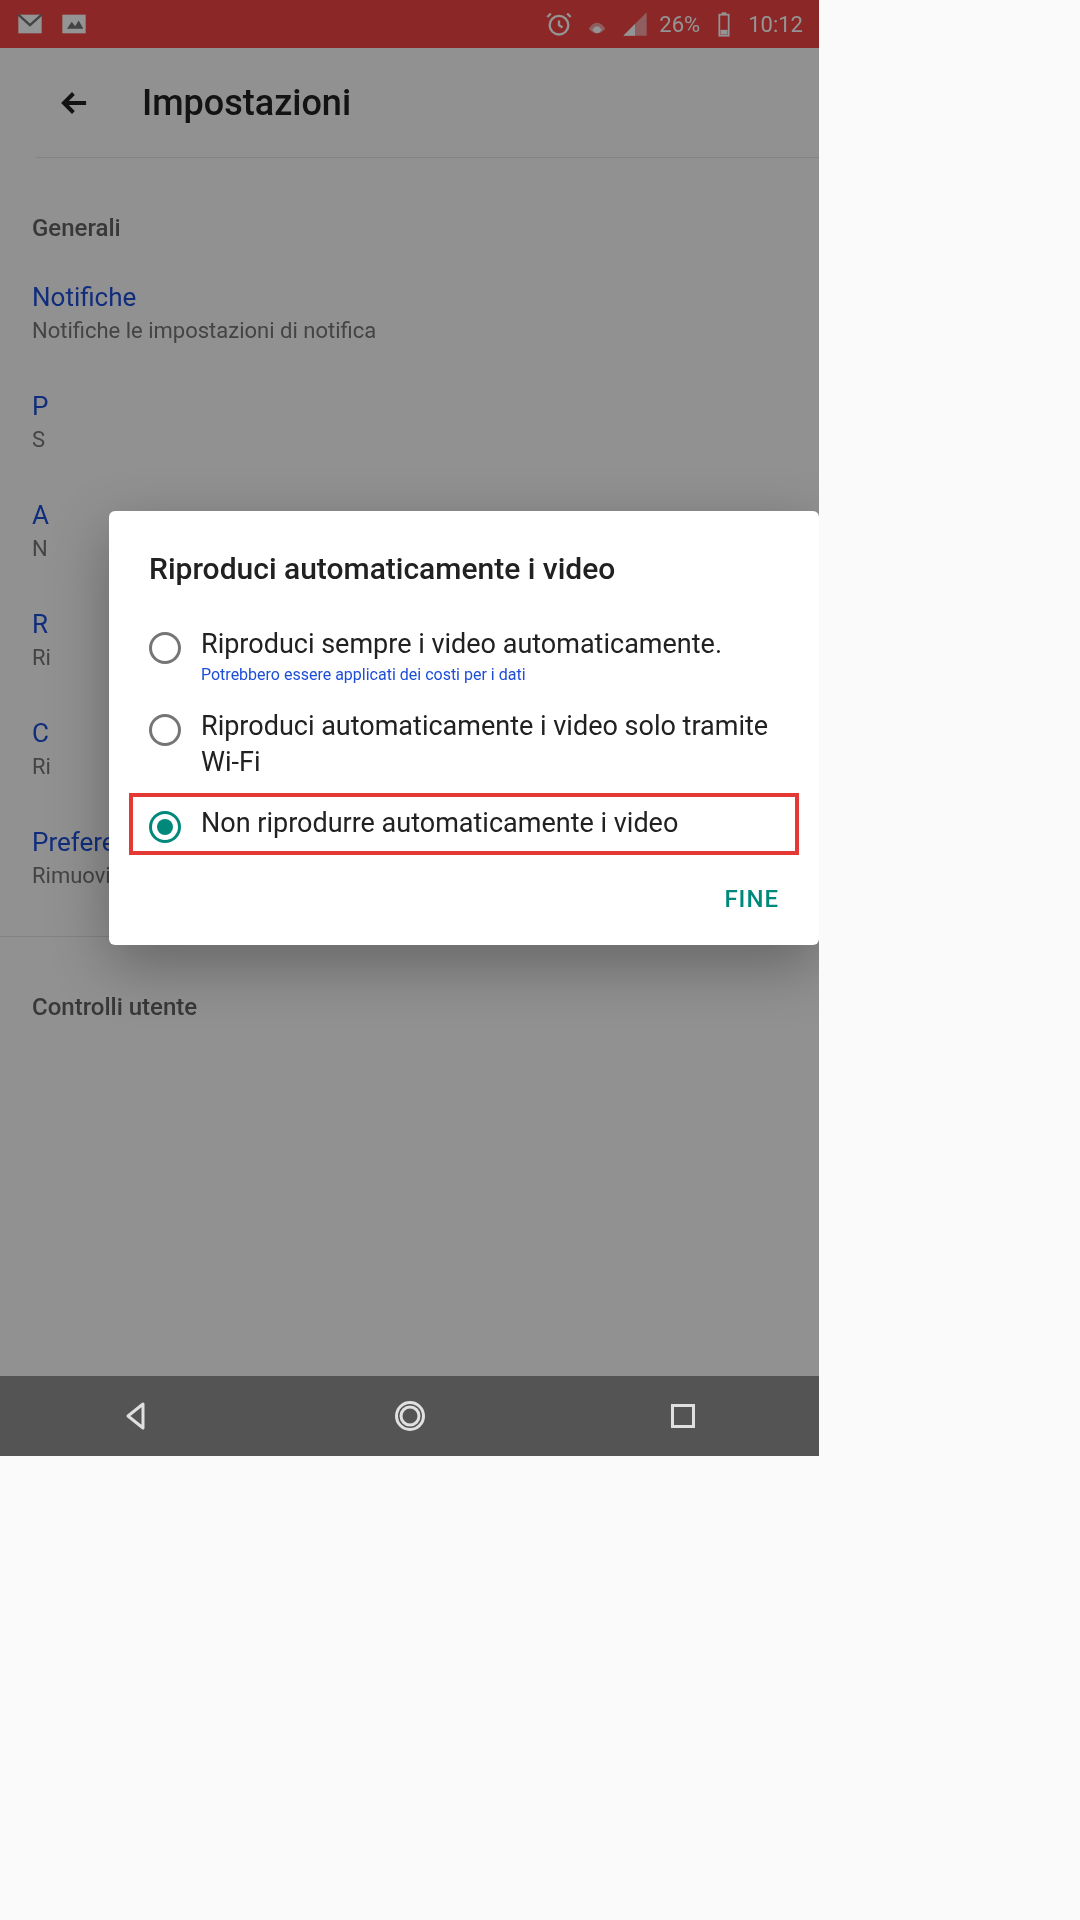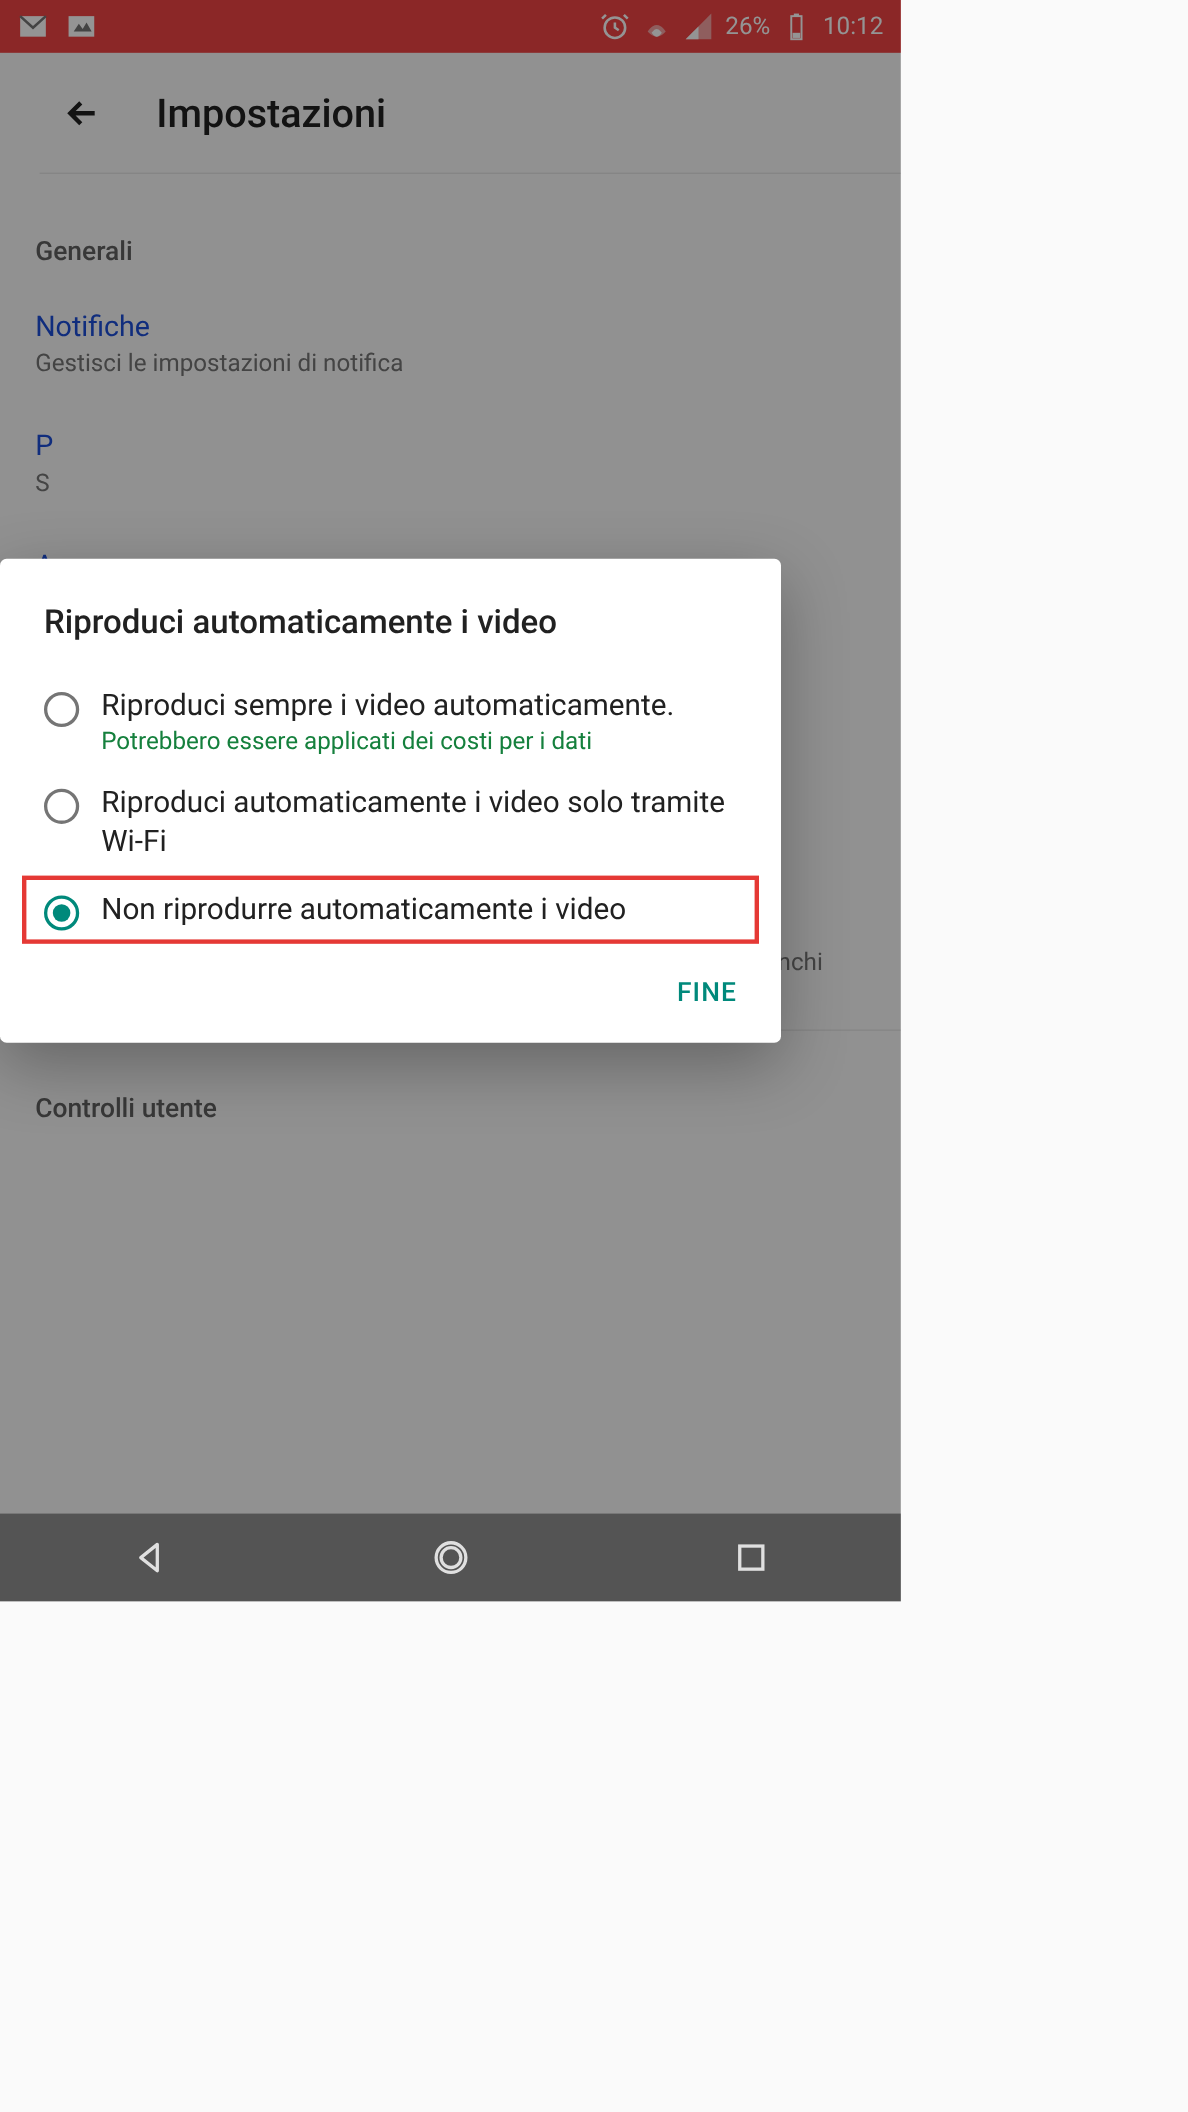--- a/index.html
+++ b/index.html
@@ -257,7 +257,7 @@
 
     <div class="setting-item">
       <div class="setting-title">Notifiche</div>
-      <div class="setting-subtitle">Gestisci le impostazioni di notifica</div>
+      <div class="setting-subtitle">Notifiche le impostazioni di notifica</div>
     </div>
 
     <div class="setting-item">

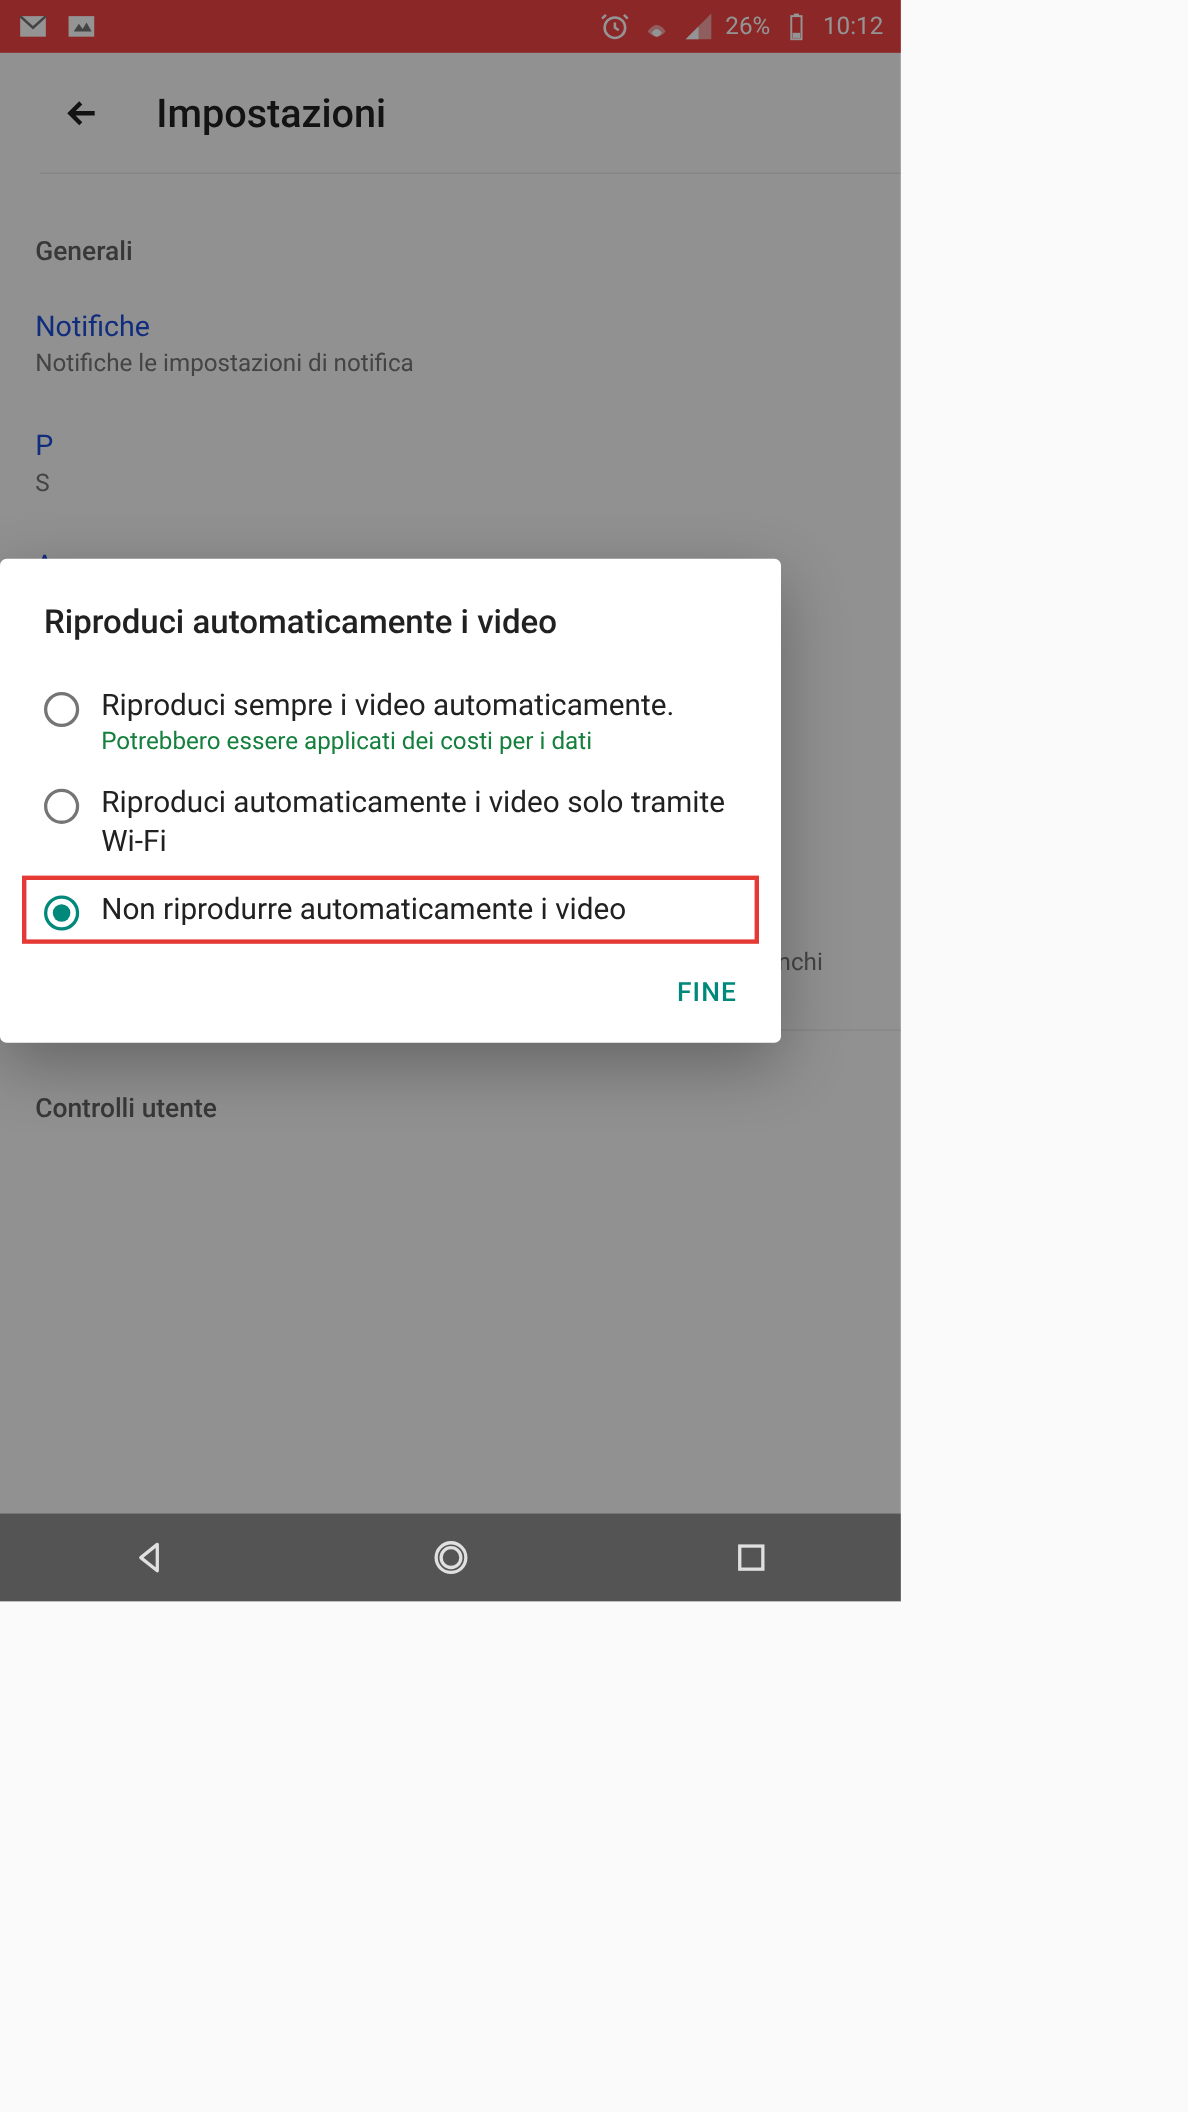--- a/index.html
+++ b/index.html
@@ -92,7 +92,8 @@
       background: rgba(0,0,0,0.42);
       display: flex;
       align-items: center;
-      justify-content: flex-start;
+      justify-content: flex-end;
+      padding-left: 44px;
     }
     .behind {
       position: absolute;

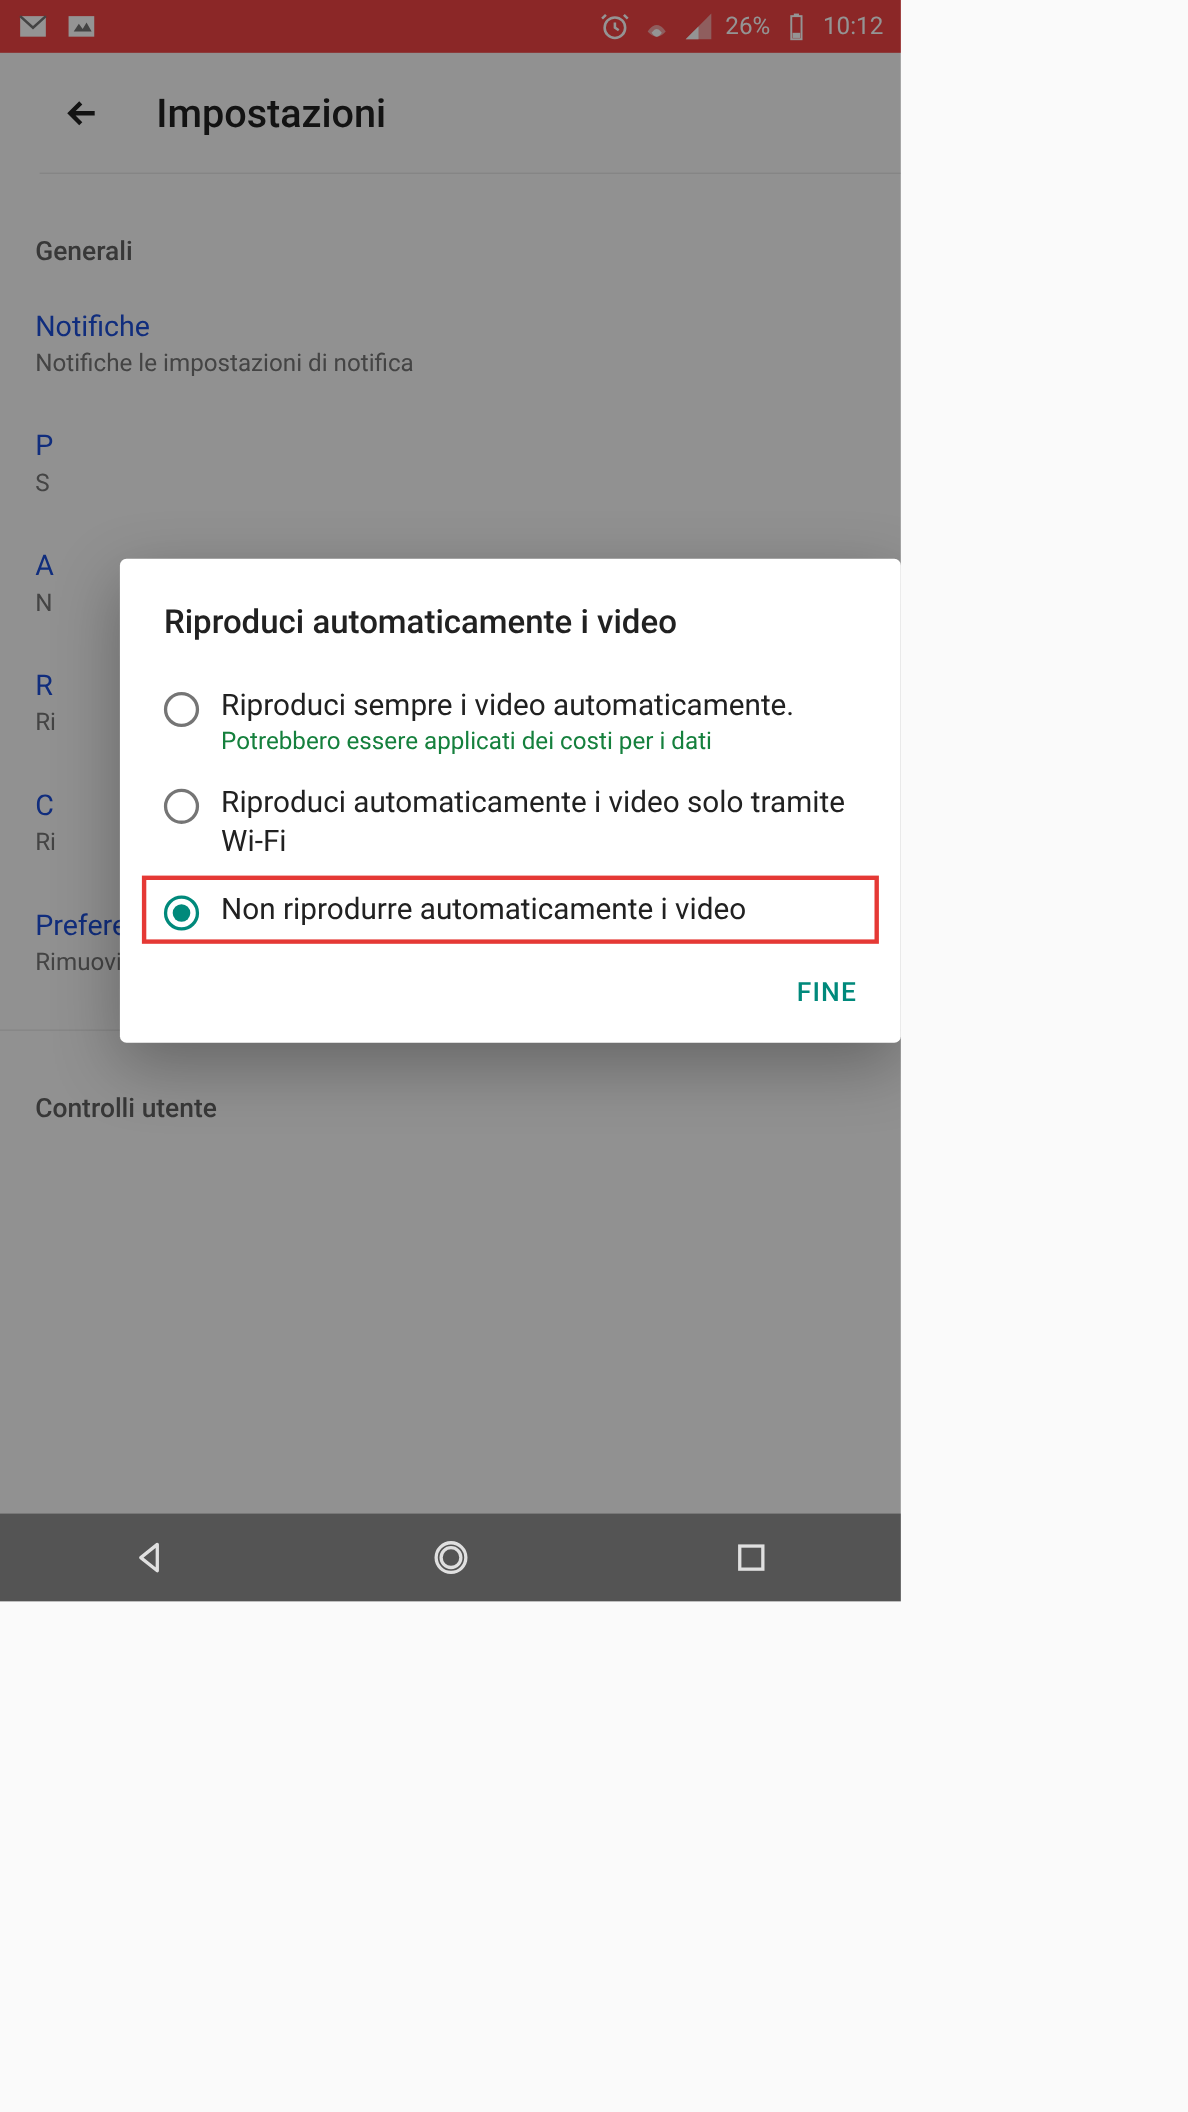--- a/index.html
+++ b/index.html
@@ -151,8 +151,8 @@
       line-height: 1.35;
     }
     .radio-sublabel {
-      font-size: 22px;
-      color: #15803d;
+      font-size: 16px;
+      color: #1d4ed8;
       margin-top: 2px;
     }
     .highlight-box {

